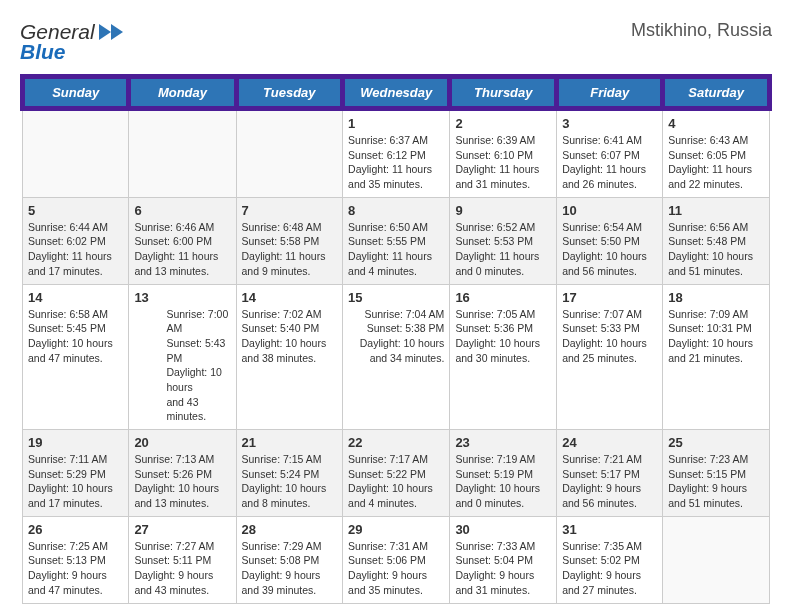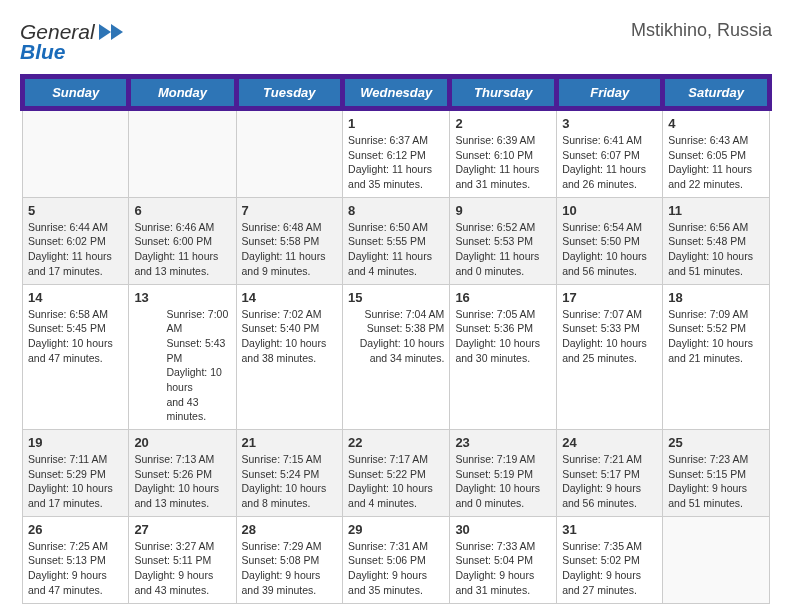--- a/index.html
+++ b/index.html
@@ -245,7 +245,7 @@
         <td>
           <span class="day-number">18</span>
           <div class="day-info" style="white-space: pre-line;">Sunrise: 7:09 AM
-Sunset: 5:52 PM
+Sunset: 10:31 PM
 Daylight: 10 hours
 and 21 minutes.</div>
         </td>

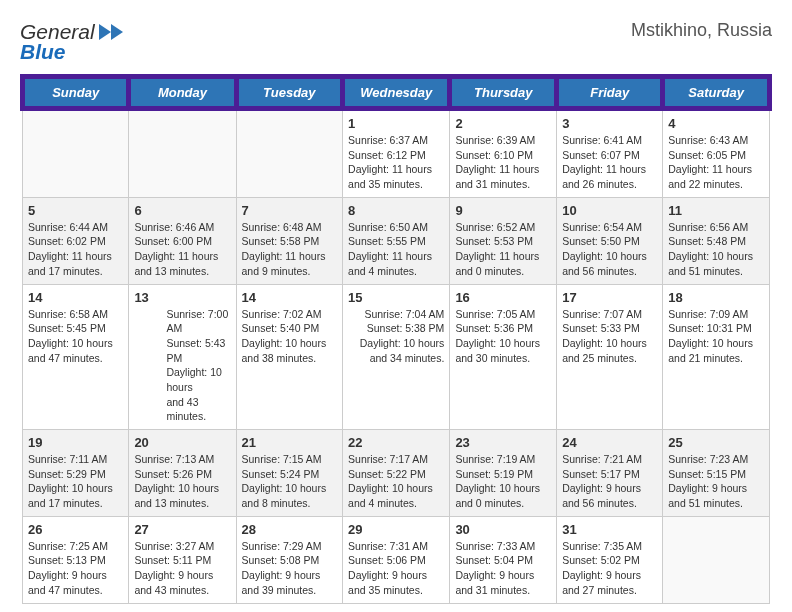--- a/index.html
+++ b/index.html
@@ -311,7 +311,7 @@
         </td>
         <td>
           <span class="day-number">27</span>
-          <div class="day-info" style="white-space: pre-line;">Sunrise: 3:27 AM
+          <div class="day-info" style="white-space: pre-line;">Sunrise: 7:27 AM
 Sunset: 5:11 PM
 Daylight: 9 hours
 and 43 minutes.</div>

